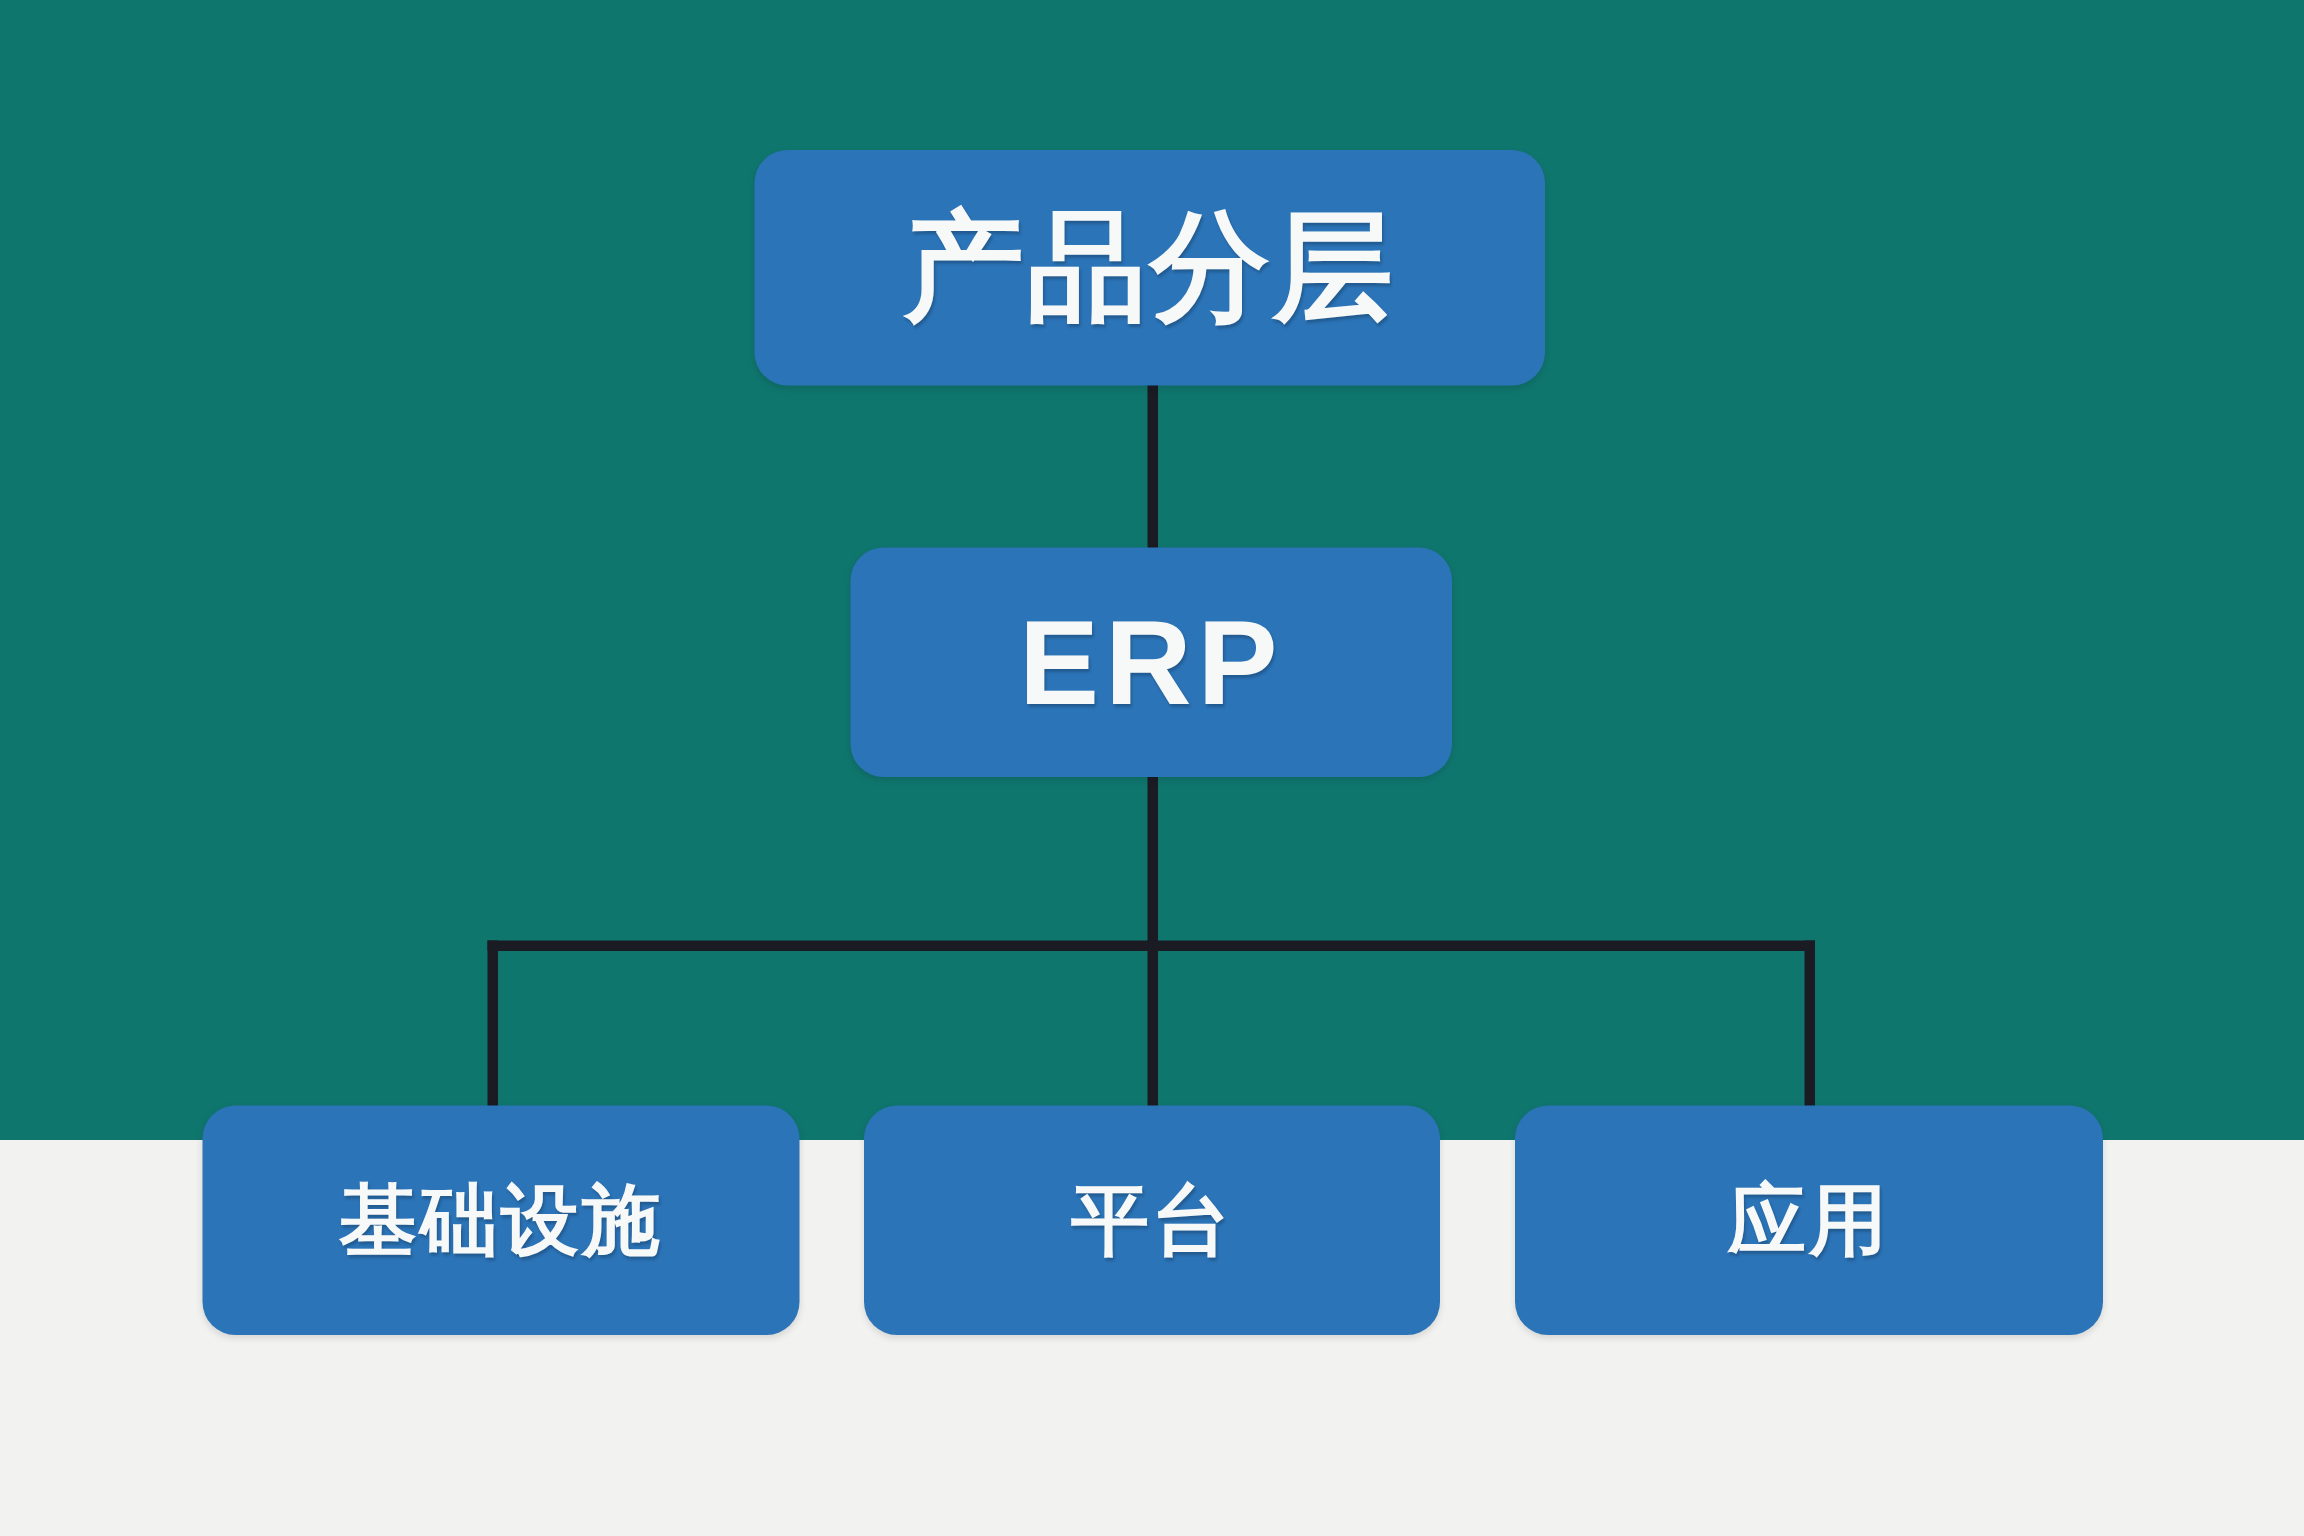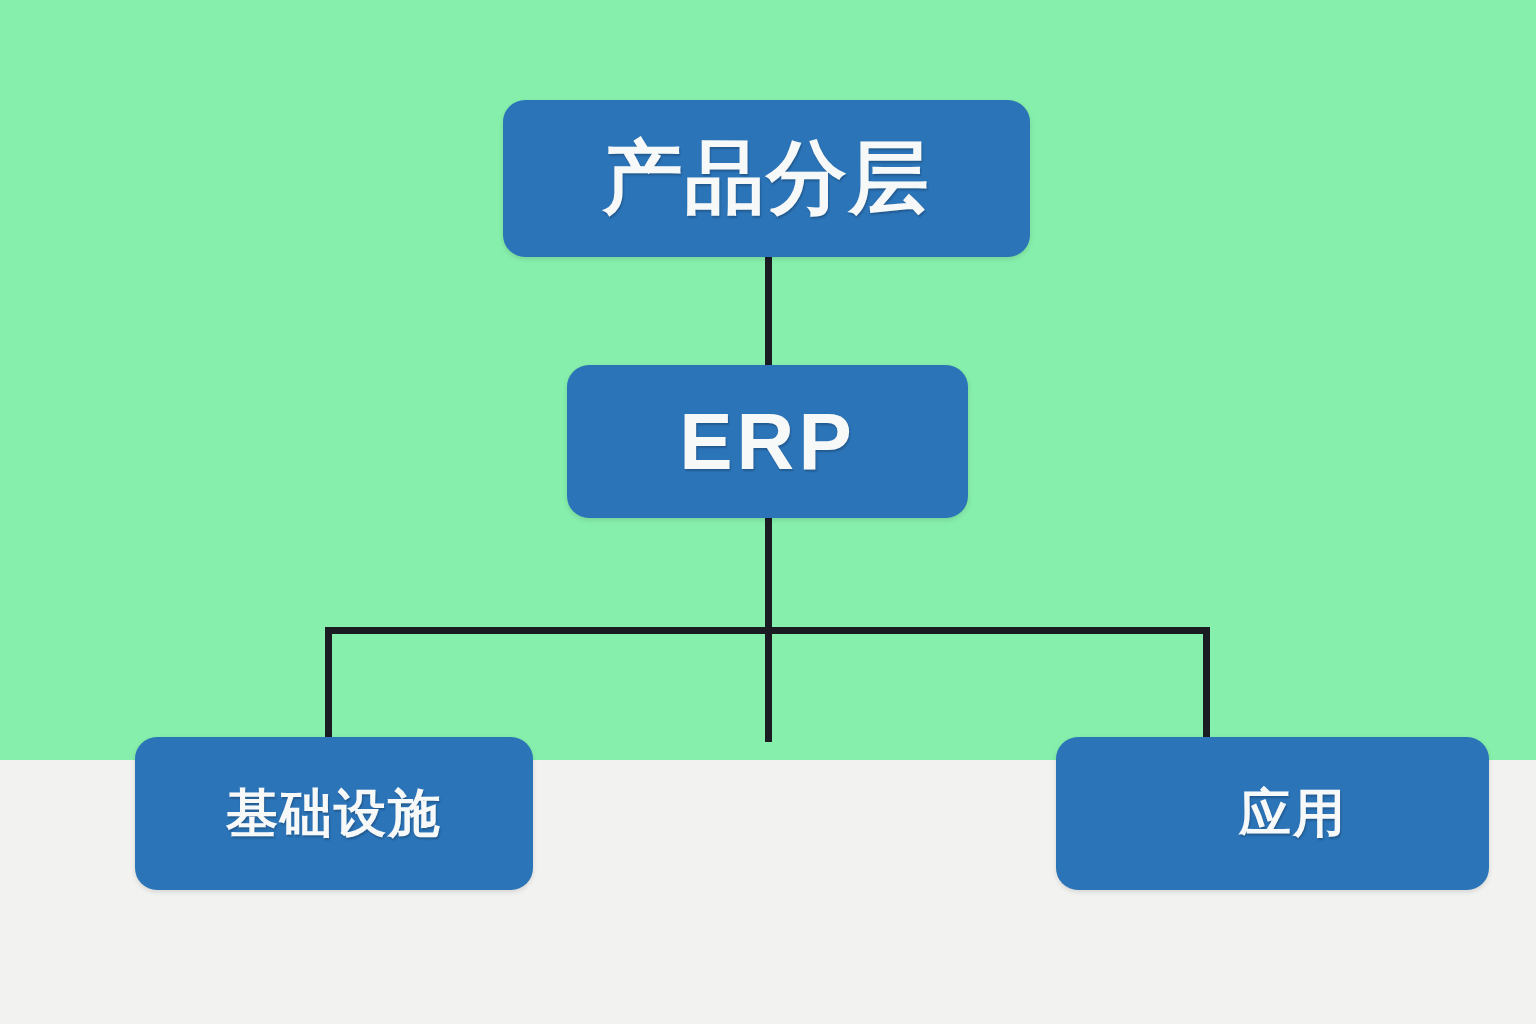--- a/index.html
+++ b/index.html
@@ -17,7 +17,7 @@
     position: relative;
     width: 1536px;
     height: 760px;
-    background: #86efac;
+    background: #0f766e;
   }
 
   

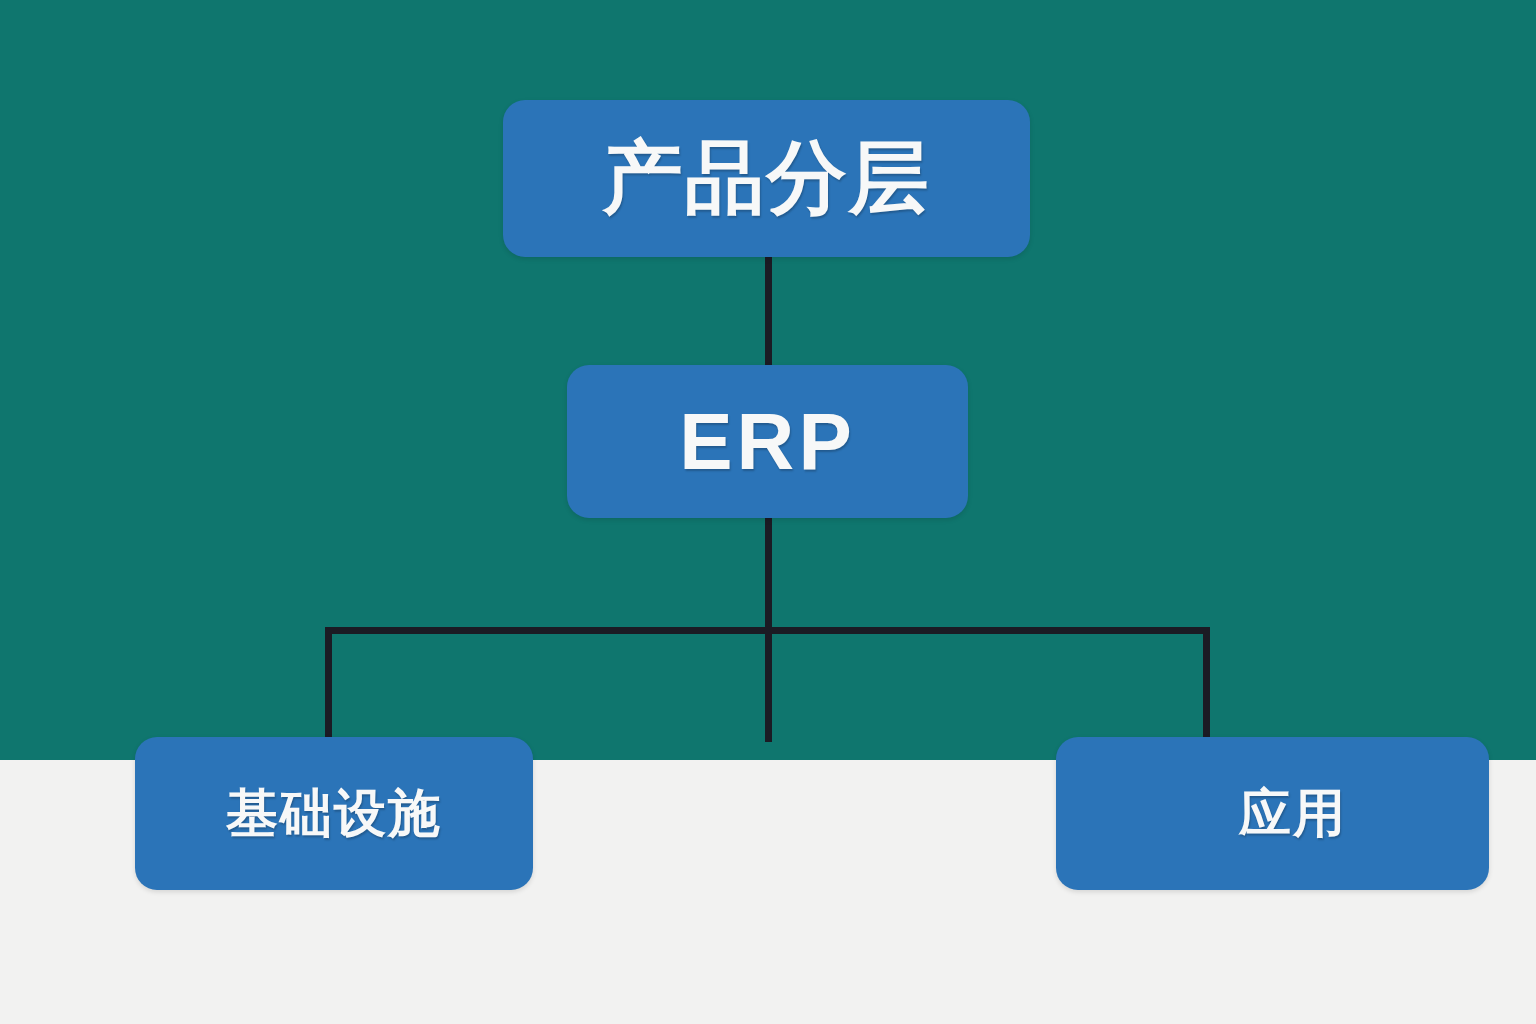--- a/index.html
+++ b/index.html
@@ -104,6 +104,7 @@
 
   <div class="node node-child node-child-1">基础设施</div>
 
+  <div class="node node-child node-child-2">平台</div>
 
   <div class="node node-child node-child-3">应用</div>
 

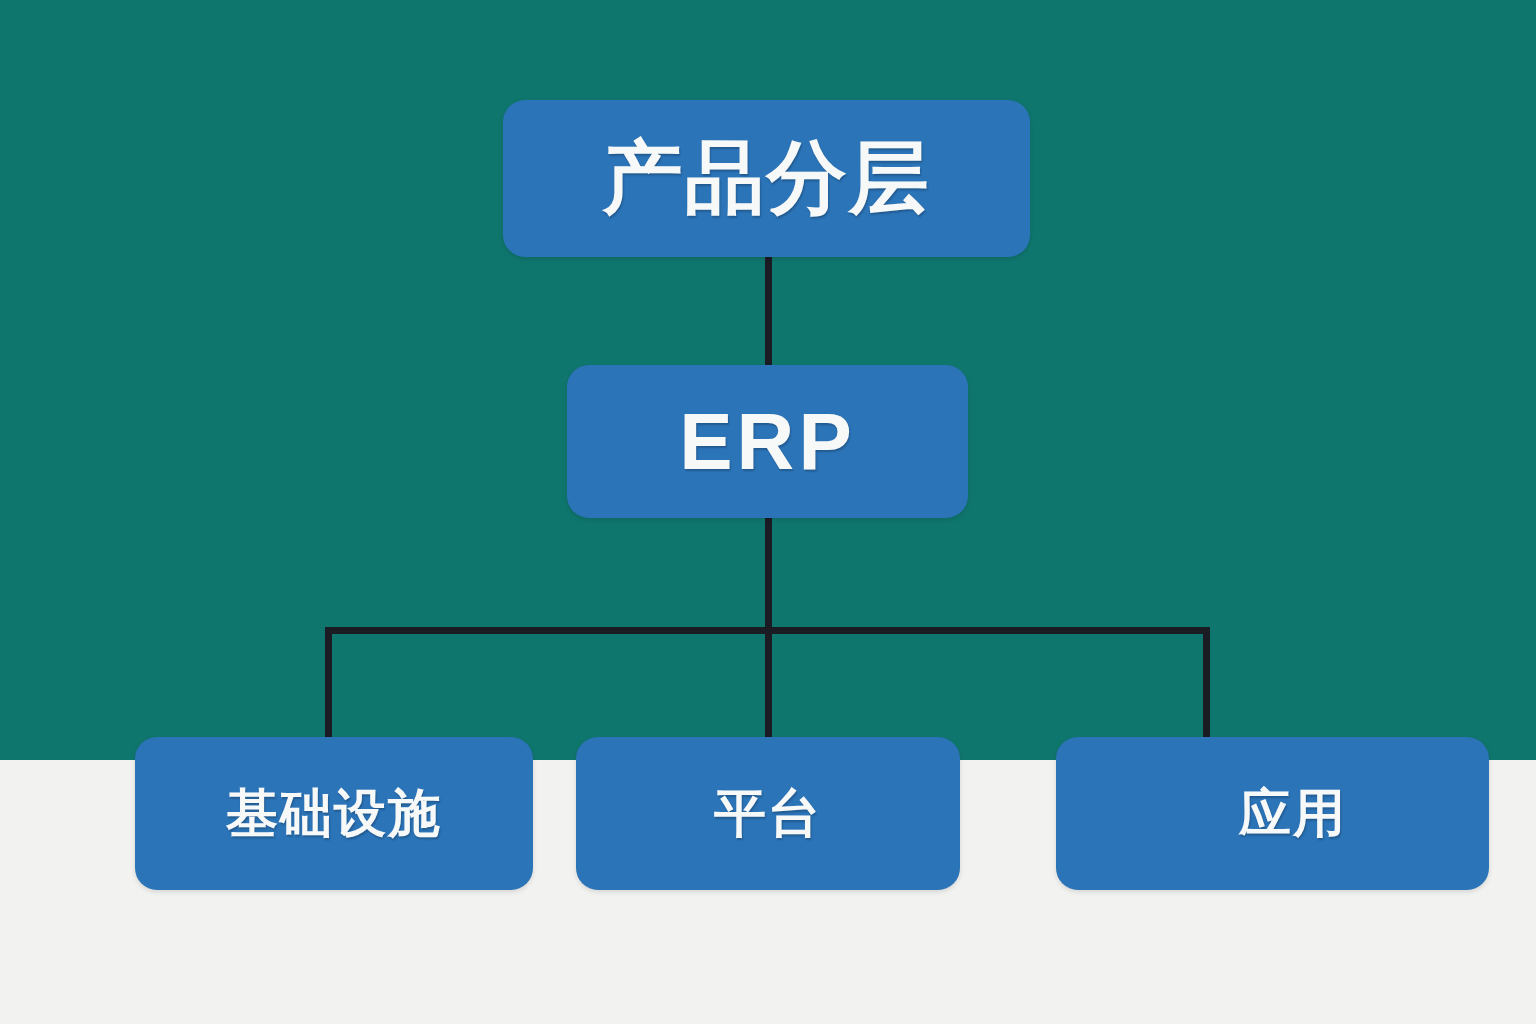--- a/index.html
+++ b/index.html
@@ -82,7 +82,7 @@
   }
   .node-child-1 { left: 135px;  width: 398px; }
   .node-child-2 { left: 576px;  width: 384px; }
-  .node-child-3 { left: 1056px; width: 392px; padding-left: 41px; }
+  .node-child-3 { left: 1010px; width: 392px; }
 </style>
 </head>
 <body>

